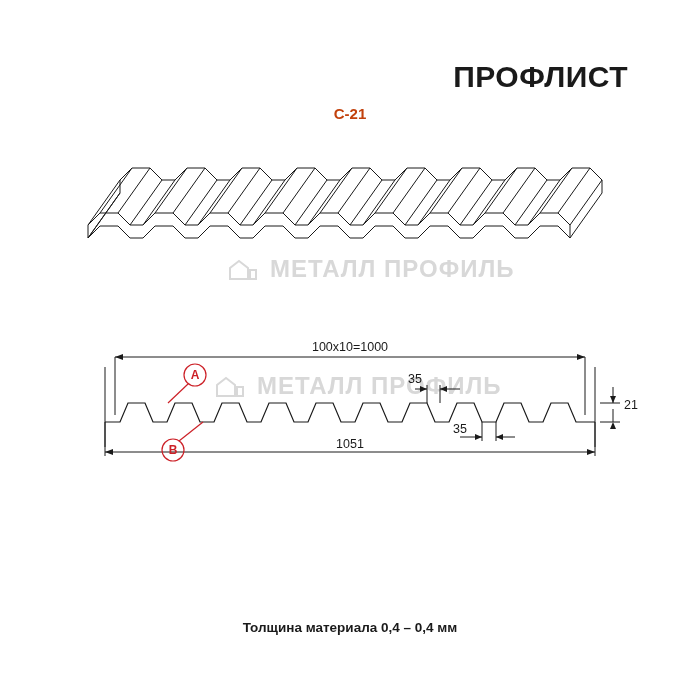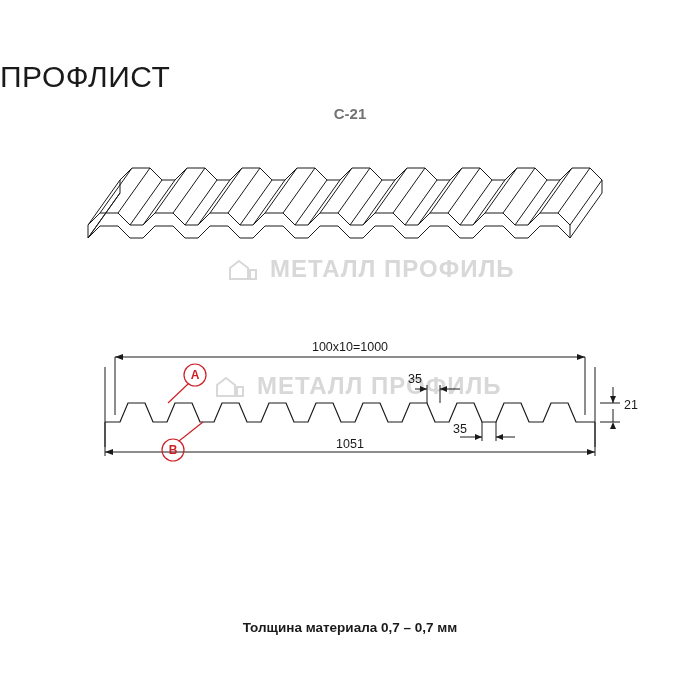--- a/index.html
+++ b/index.html
@@ -26,9 +26,9 @@
     top: 60px;
     left: 0;
     width: 628px;
-    text-align: left;
+    text-align: right;
     font-size: 30px;
-    font-weight: normal;
+    font-weight: bold;
     letter-spacing: 0.5px;
     color: #1a1a1a;
   }

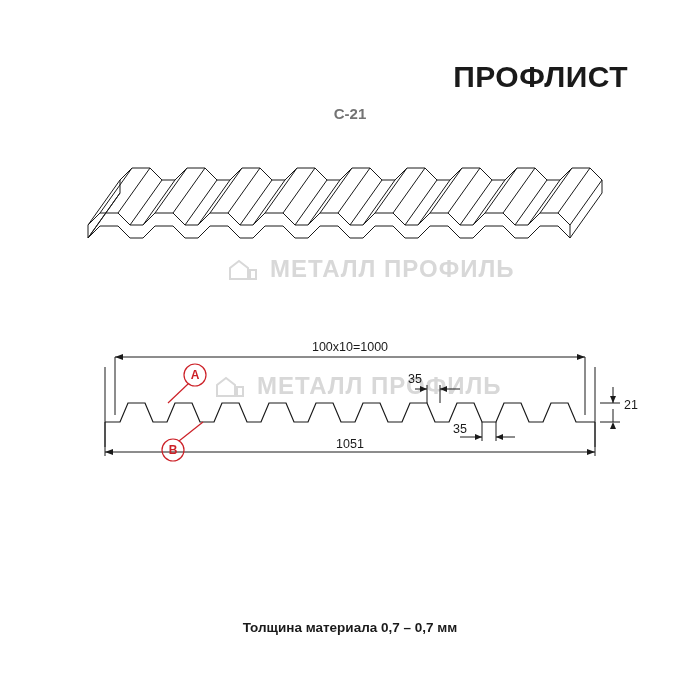--- a/index.html
+++ b/index.html
@@ -40,7 +40,7 @@
     text-align: center;
     font-size: 15px;
     font-weight: bold;
-    color: #737373;
+    color: #c2410c;
   }
   .footer-note {
     position: absolute;

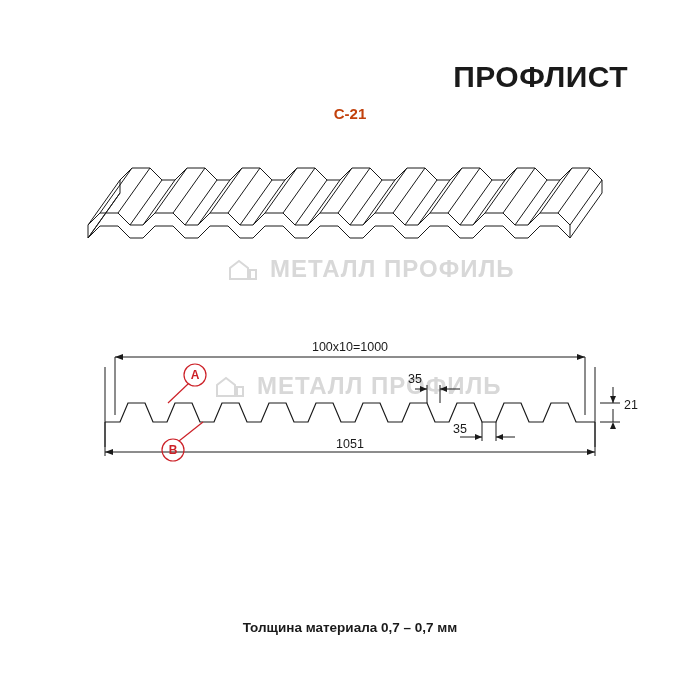--- a/index.html
+++ b/index.html
@@ -235,7 +235,7 @@
     </svg>
   </div>
 
-  <div class="footer-note">Толщина материала 0,7 – 0,7 мм</div>
+  <div class="footer-note">Толщина материала 0,4 – 0,4 мм</div>
 
 </div>
 

